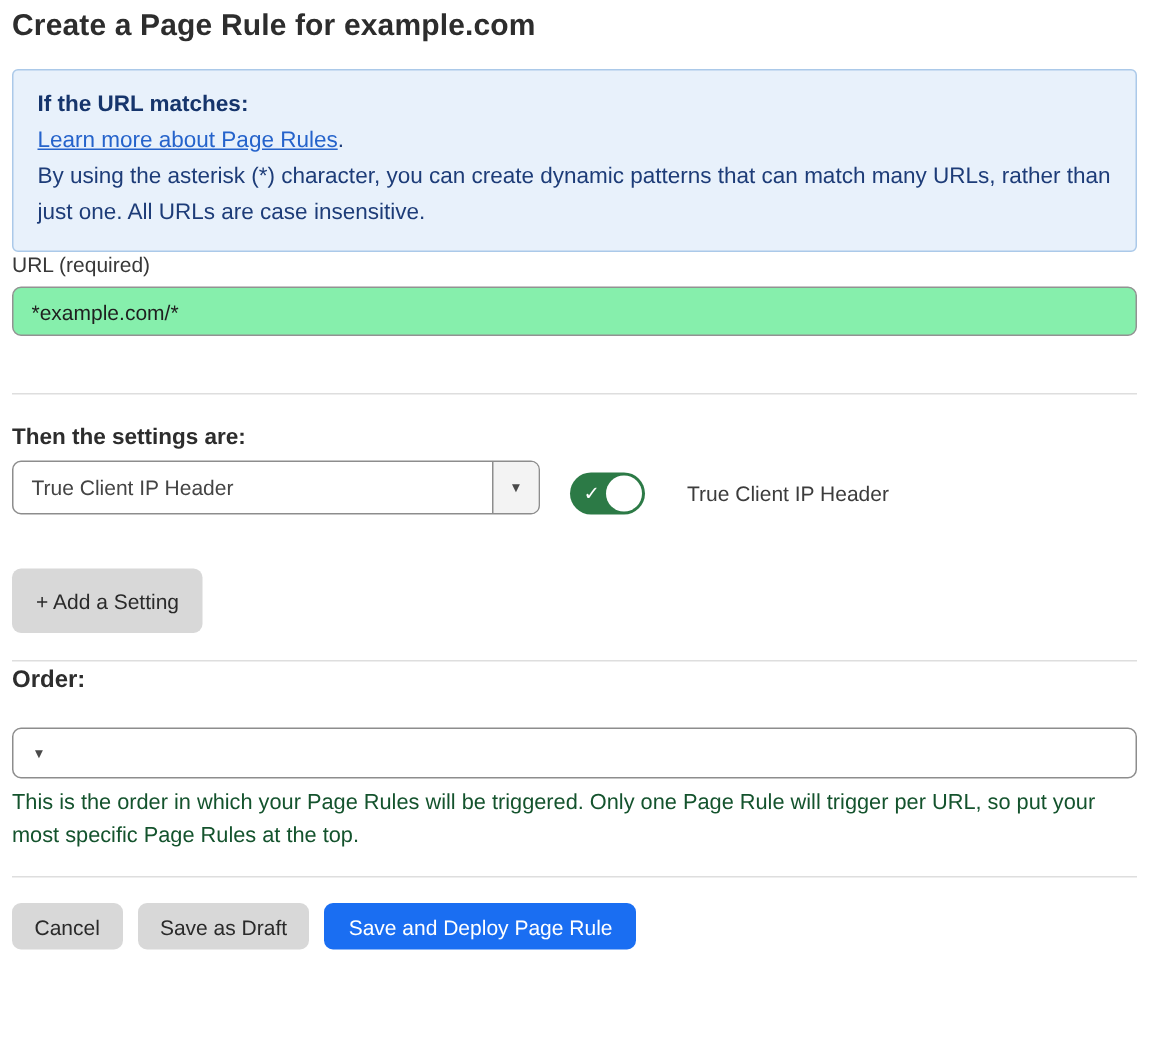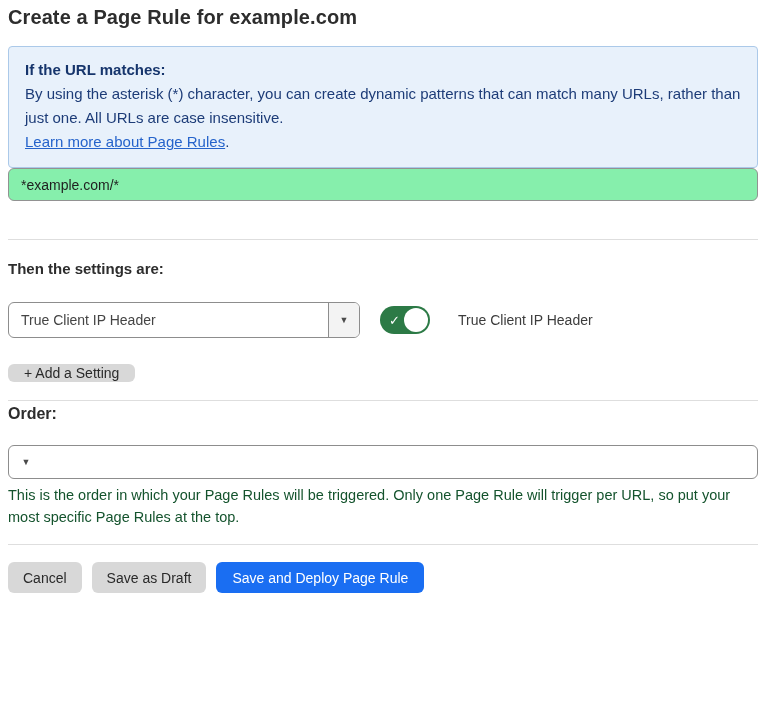--- a/index.html
+++ b/index.html
@@ -136,8 +136,8 @@
 
   <div class="info-box">
     <div class="info-heading">If the URL matches:</div>
+    <div><a class="info-link">Learn more about Page Rules</a><span>.</span></div>
     <div>By using the asterisk (*) character, you can create dynamic patterns that can match many URLs, rather than just one. All URLs are case insensitive.</div>
-    <div><a class="info-link">Learn more about Page Rules</a><span>.</span></div>
   </div>
 
   <input class="url-input" type="text" value="*example.com/*" style="">

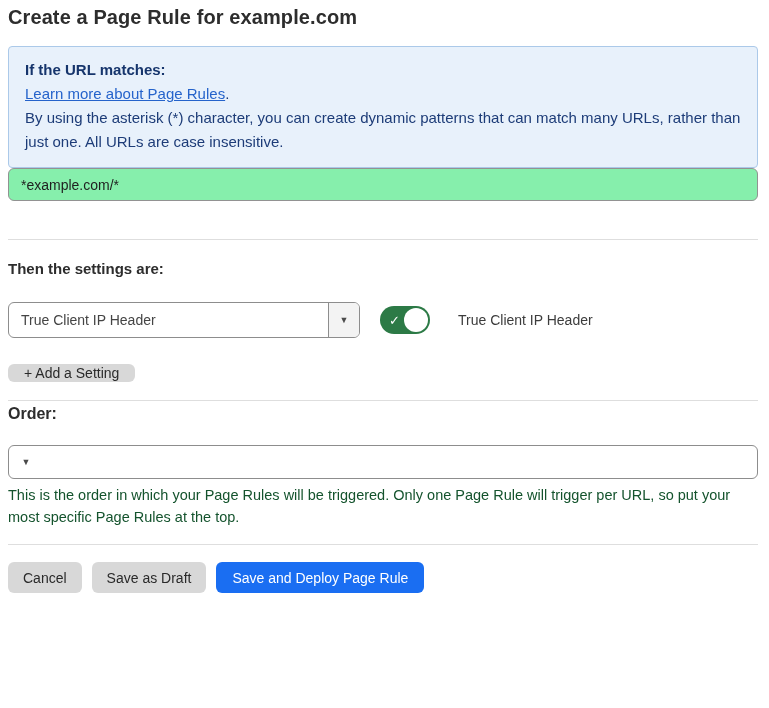--- a/index.html
+++ b/index.html
@@ -140,6 +140,7 @@
     <div>By using the asterisk (*) character, you can create dynamic patterns that can match many URLs, rather than just one. All URLs are case insensitive.</div>
   </div>
 
+  <label class="field-label">URL (required)</label>
   <input class="url-input" type="text" value="*example.com/*" style="">
 
   <hr class="divider divider-url">

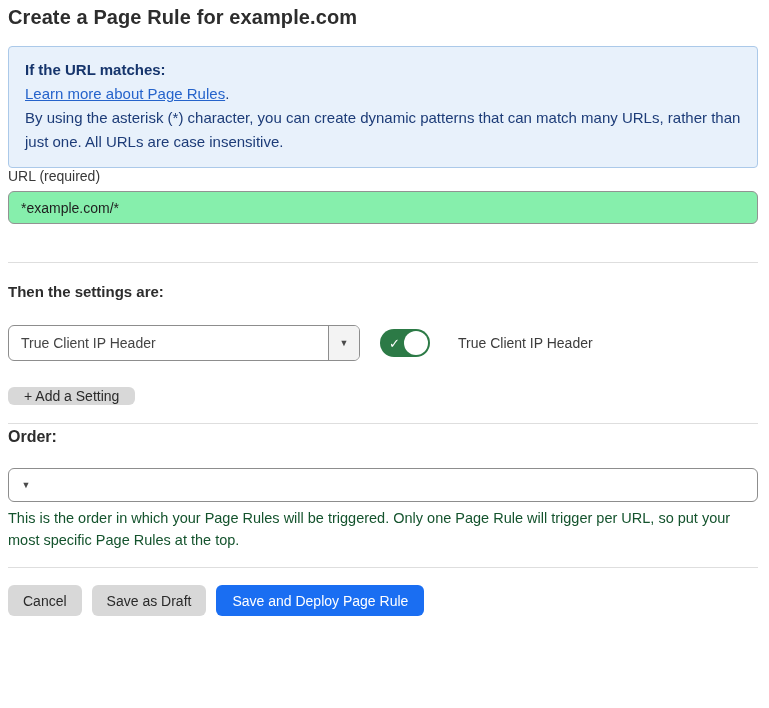--- a/index.html
+++ b/index.html
@@ -53,7 +53,7 @@
 
   .section-heading {
     font-size: 15px; font-weight: bold; color: #2d2d2d;
-    margin-top: 20px; margin-bottom: 25px;
+    margin-top: 20px; margin-bottom: 7px;
   }
 
   .setting-row { display: flex; align-items: center; }

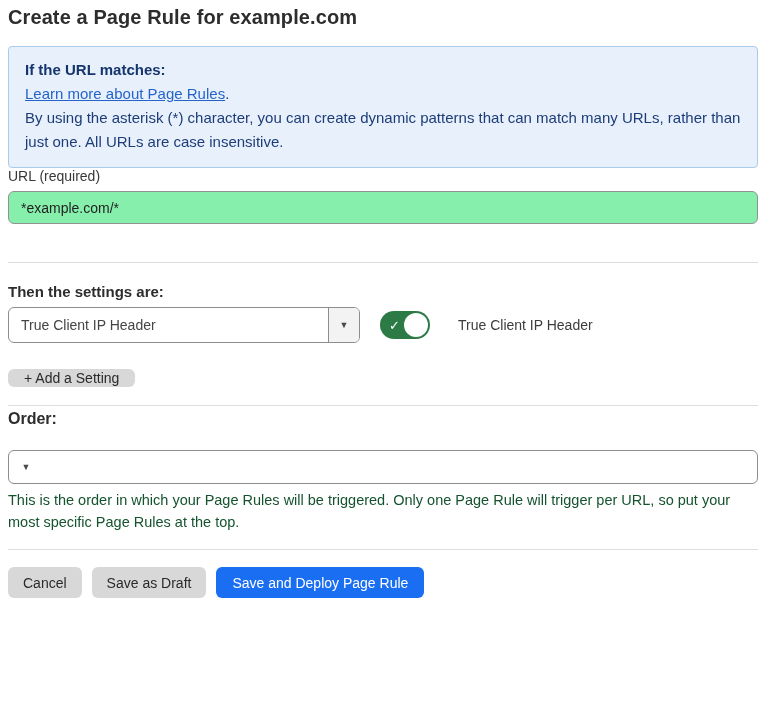--- a/index.html
+++ b/index.html
@@ -56,7 +56,7 @@
     margin-top: 20px; margin-bottom: 7px;
   }
 
-  .setting-row { display: flex; align-items: center; }
+  .setting-row { display: flex; align-items: flex-end; }
 
   .select-box {
     height: 36px;

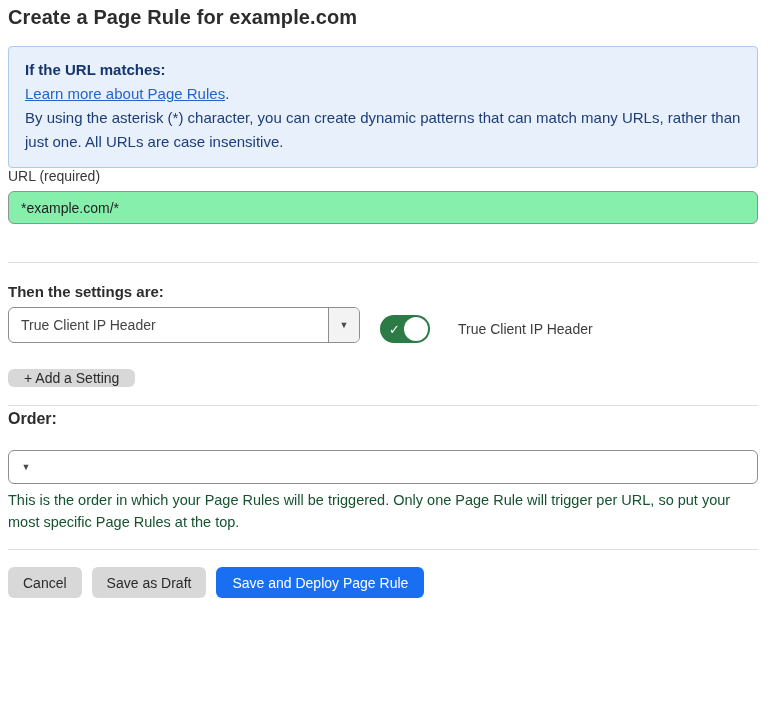--- a/index.html
+++ b/index.html
@@ -106,7 +106,7 @@
   }
   .btn-gray { background: #d8d8d8; color: #2a2a2a; }
   .btn-blue { background: #1a6ef2; color: #ffffff; }
-  .add-setting-btn { margin-top: 26px; height: 18px; }
+  .add-setting-btn { margin-top: 36px; height: 43px; }
 
   .divider-settings { margin-top: 18px; }
 

